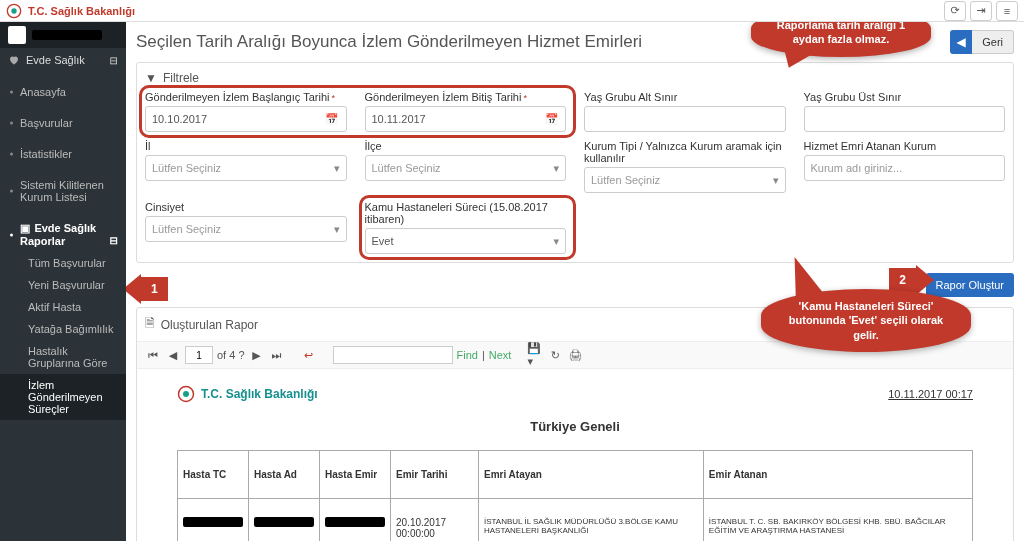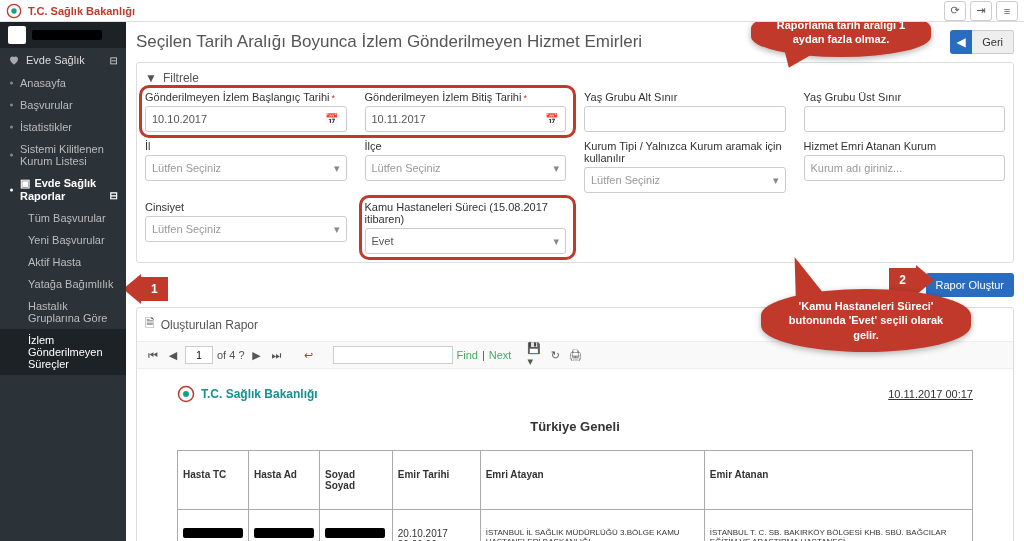--- a/index.html
+++ b/index.html
@@ -22,7 +22,7 @@
 .sidebar .section { padding: 6px 8px; display: flex; align-items: center; cursor: pointer; }
 .sidebar .section .sicon { width: 12px; height: 12px; margin-right: 6px; }
 .sidebar .section .toggle { margin-left: auto; font-size: 10px; }
-.sidebar .item { padding: 5px 8px 5px 20px; cursor: pointer; color: #bbb; position: relative; }
+.sidebar .item { padding: 5px 8px 5px 20px; cursor: pointer; color: #bbb; position: relative; margin-top: 9px; }
 .sidebar .item::before { content: ""; position: absolute; left: 10px; top: 50%; width: 3px; height: 3px; background: #888; border-radius: 50%; transform: translateY(-50%); }
 .sidebar .item.strong { color: #fff; font-weight: 600; }
 .sidebar .item.strong::before { background: #fff; }

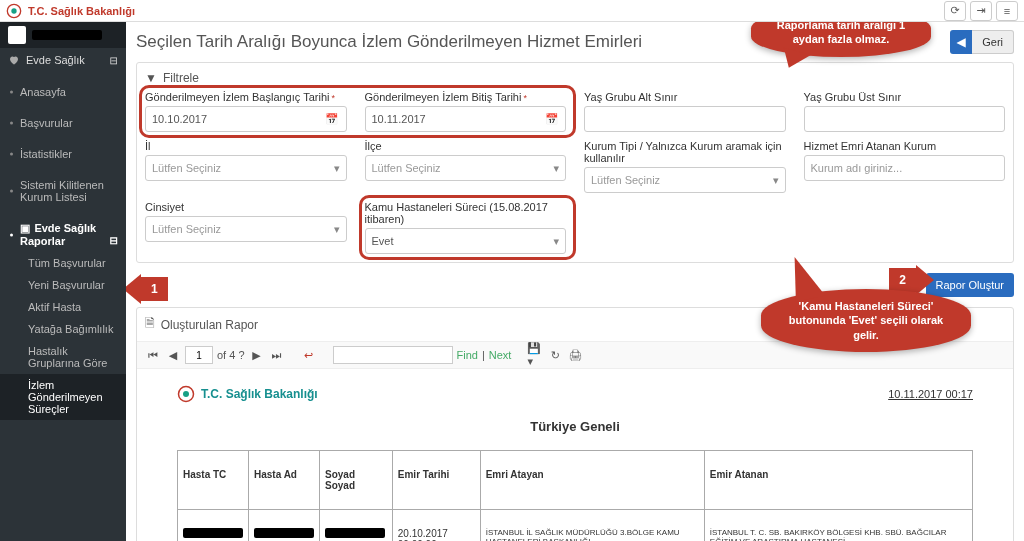--- a/index.html
+++ b/index.html
@@ -295,7 +295,7 @@
               <tr>
             <th>Hasta TC</th>
             <th>Hasta Ad</th>
-            <th>Soyad Soyad</th>
+            <th>Hasta Emir</th>
             <th>Emir Tarihi</th>
             <th>Emri Atayan</th>
             <th>Emir Atanan</th>

